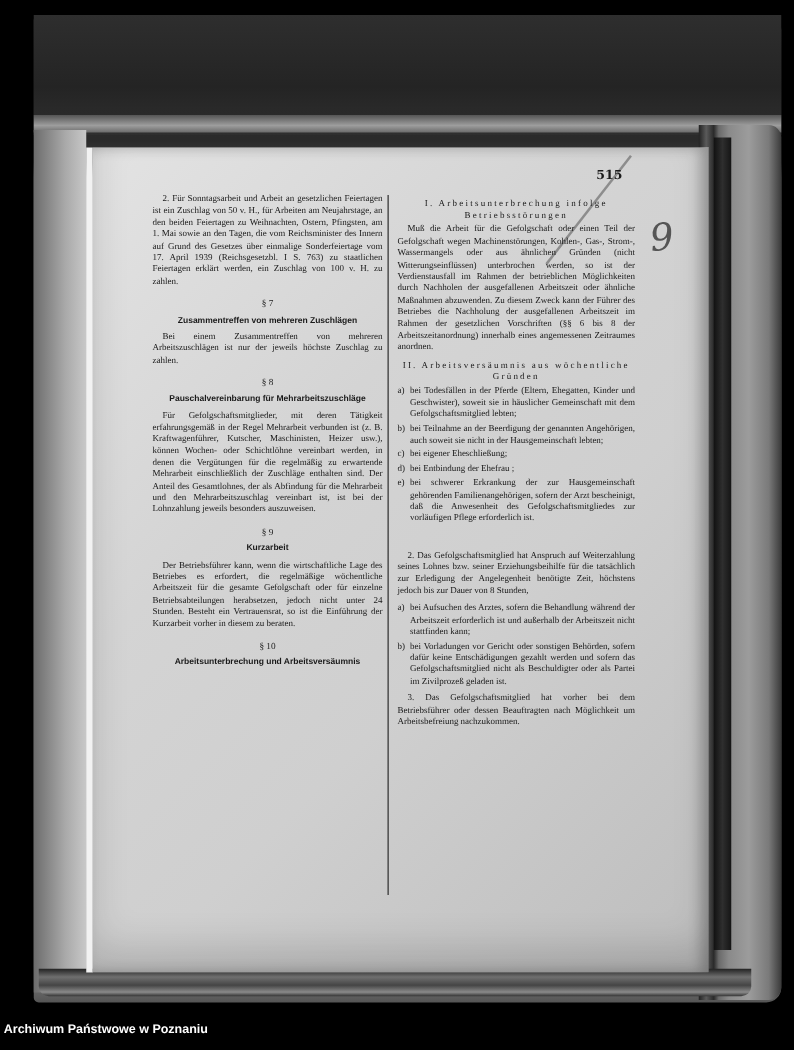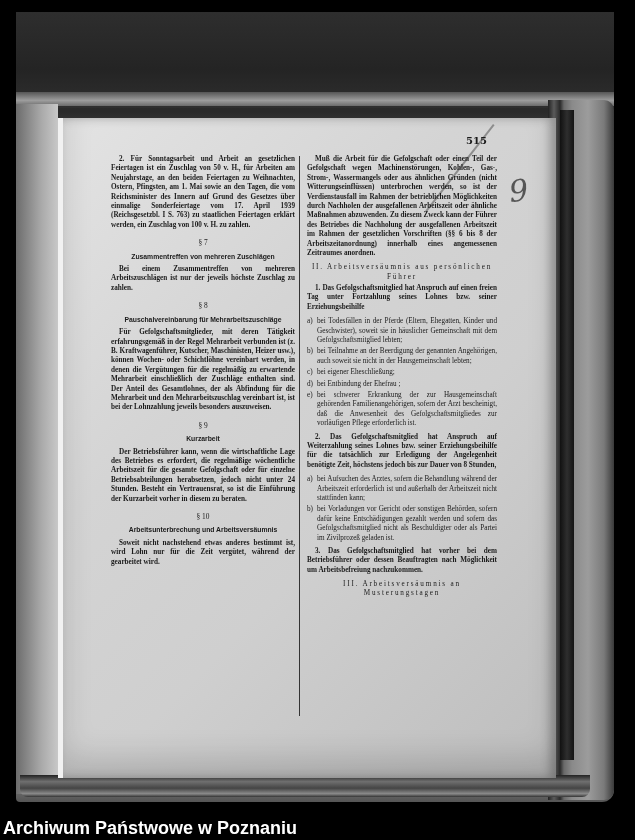--- a/index.html
+++ b/index.html
@@ -7,7 +7,7 @@
   body { position: relative; font-family: "DejaVu Serif", serif; }
 
   .scan-frame {
-    position: absolute; left: 0; top: 0; width: 603px; height: 812px;
+    position: absolute; left: 11px; top: 0; width: 603px; height: 812px;
     background: #000;
   }
   .binder {

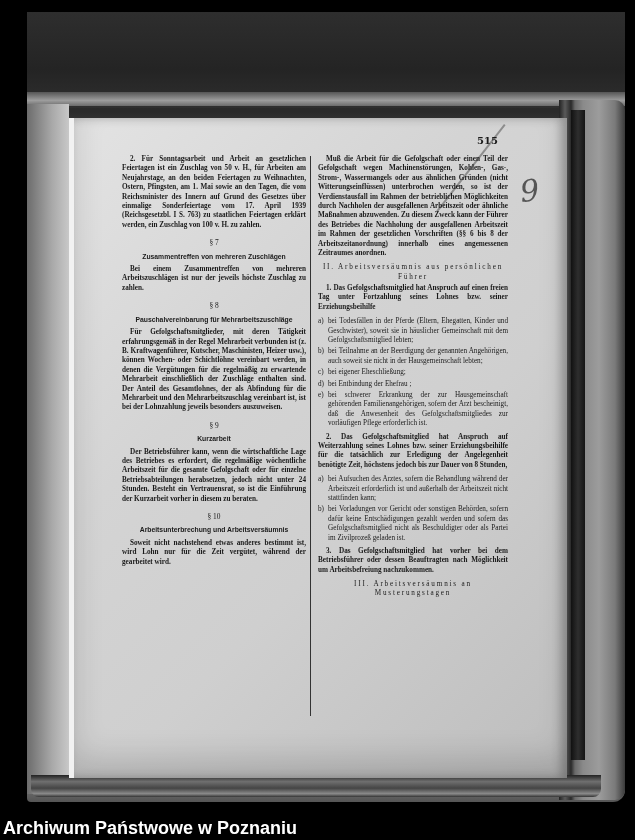--- a/index.html
+++ b/index.html
@@ -71,7 +71,7 @@
   }
   .col-left { left: 48px; width: 184px; }
   .col-right { left: 244px; width: 190px; }
-  .para { text-indent: 8px; margin-bottom: 5px; font-weight: bold; }
+  .para { text-indent: 8px; margin-bottom: 5px; }
   .section-mark { text-align: center; margin: 8px 0 4px; font-size: 7.4px; }
   .section-title { text-align: center; font-weight: bold; font-family: "Liberation Sans", sans-serif; font-size: 6.8px; margin-bottom: 4px; }
   .spaced-head { text-align: center; letter-spacing: 1.8px; font-size: 7.2px; margin: 4px 0 2px; line-height: 9.2px; }

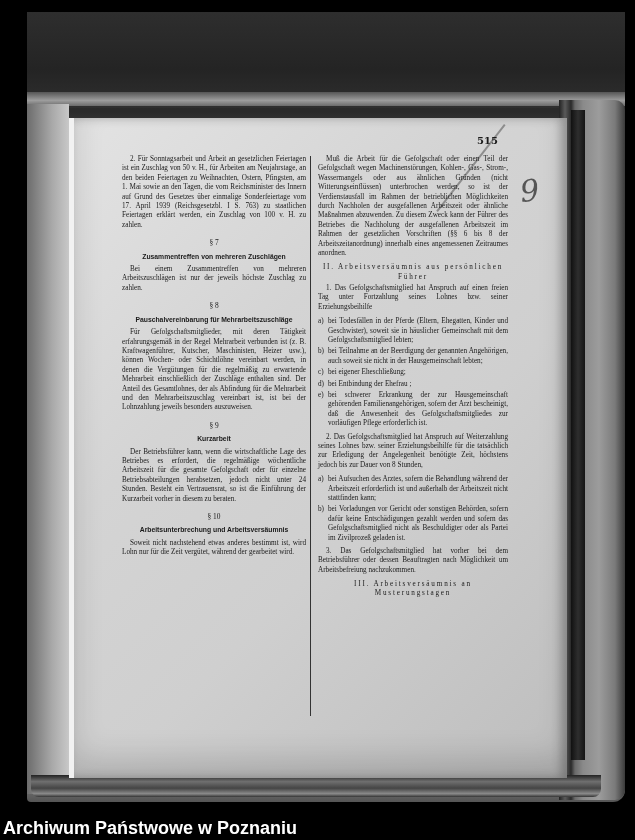--- a/index.html
+++ b/index.html
@@ -123,6 +123,7 @@
     </div>
 
     <div class="col col-right">
+      <div class="spaced-head">I. Arbeitsunterbrechung infolge Betriebsstörungen</div>
       <p class="para">Muß die Arbeit für die Gefolgschaft oder einen Teil der Gefolgschaft wegen Machinenstörungen, Kohlen-, Gas-, Strom-, Wassermangels oder aus ähnlichen Gründen (nicht Witterungseinflüssen) unterbrochen werden, so ist der Verdienstausfall im Rahmen der betrieblichen Möglichkeiten durch Nachholen der ausgefallenen Arbeitszeit oder ähnliche Maßnahmen abzuwenden. Zu diesem Zweck kann der Führer des Betriebes die Nachholung der ausgefallenen Arbeitszeit im Rahmen der gesetzlichen Vorschriften (§§ 6 bis 8 der Arbeitszeitanordnung) innerhalb eines angemessenen Zeitraumes anordnen.</p>
 
       <div class="spaced-head">II. Arbeitsversäumnis aus persönlichen Führer</div>

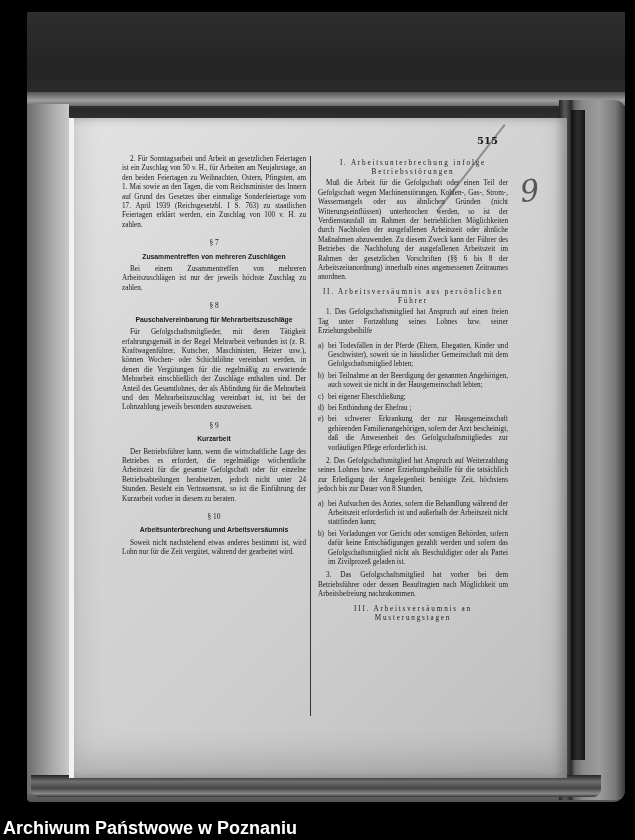--- a/index.html
+++ b/index.html
@@ -126,7 +126,7 @@
       <div class="spaced-head">I. Arbeitsunterbrechung infolge Betriebsstörungen</div>
       <p class="para">Muß die Arbeit für die Gefolgschaft oder einen Teil der Gefolgschaft wegen Machinenstörungen, Kohlen-, Gas-, Strom-, Wassermangels oder aus ähnlichen Gründen (nicht Witterungseinflüssen) unterbrochen werden, so ist der Verdienstausfall im Rahmen der betrieblichen Möglichkeiten durch Nachholen der ausgefallenen Arbeitszeit oder ähnliche Maßnahmen abzuwenden. Zu diesem Zweck kann der Führer des Betriebes die Nachholung der ausgefallenen Arbeitszeit im Rahmen der gesetzlichen Vorschriften (§§ 6 bis 8 der Arbeitszeitanordnung) innerhalb eines angemessenen Zeitraumes anordnen.</p>
 
-      <div class="spaced-head">II. Arbeitsversäumnis aus persönlichen Führer</div>
+      <div class="spaced-head">II. Arbeitsversäumnis aus wöchentliche Gründen</div>
       <p class="para">1. Das Gefolgschaftsmitglied hat Anspruch auf einen freien Tag unter Fortzahlung seines Lohnes bzw. seiner Erziehungsbeihilfe</p>
 
       <div>

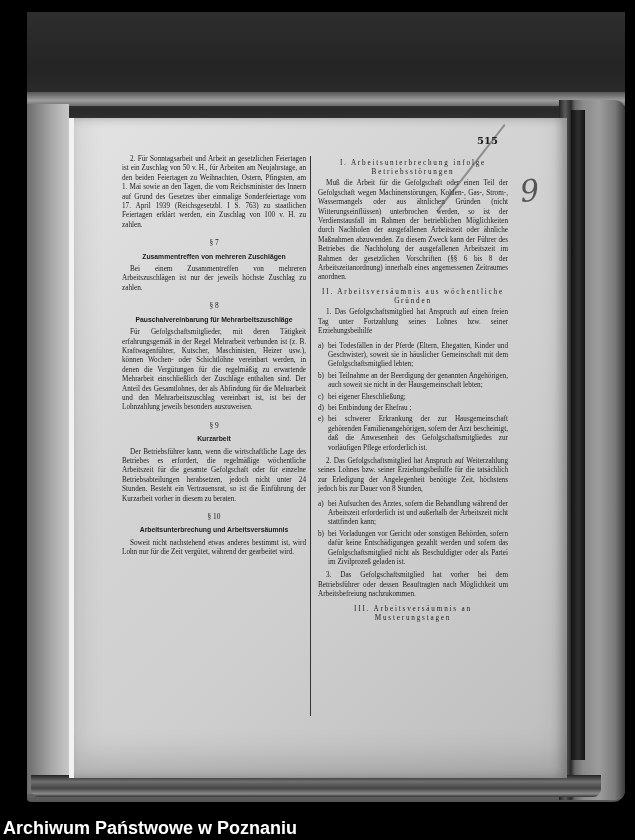--- a/index.html
+++ b/index.html
@@ -127,7 +127,6 @@
       <p class="para">Muß die Arbeit für die Gefolgschaft oder einen Teil der Gefolgschaft wegen Machinenstörungen, Kohlen-, Gas-, Strom-, Wassermangels oder aus ähnlichen Gründen (nicht Witterungseinflüssen) unterbrochen werden, so ist der Verdienstausfall im Rahmen der betrieblichen Möglichkeiten durch Nachholen der ausgefallenen Arbeitszeit oder ähnliche Maßnahmen abzuwenden. Zu diesem Zweck kann der Führer des Betriebes die Nachholung der ausgefallenen Arbeitszeit im Rahmen der gesetzlichen Vorschriften (§§ 6 bis 8 der Arbeitszeitanordnung) innerhalb eines angemessenen Zeitraumes anordnen.</p>
 
       <div class="spaced-head">II. Arbeitsversäumnis aus wöchentliche Gründen</div>
-      <p class="para">1. Das Gefolgschaftsmitglied hat Anspruch auf einen freien Tag unter Fortzahlung seines Lohnes bzw. seiner Erziehungsbeihilfe</p>
 
       <div>
         <div class="list-item">

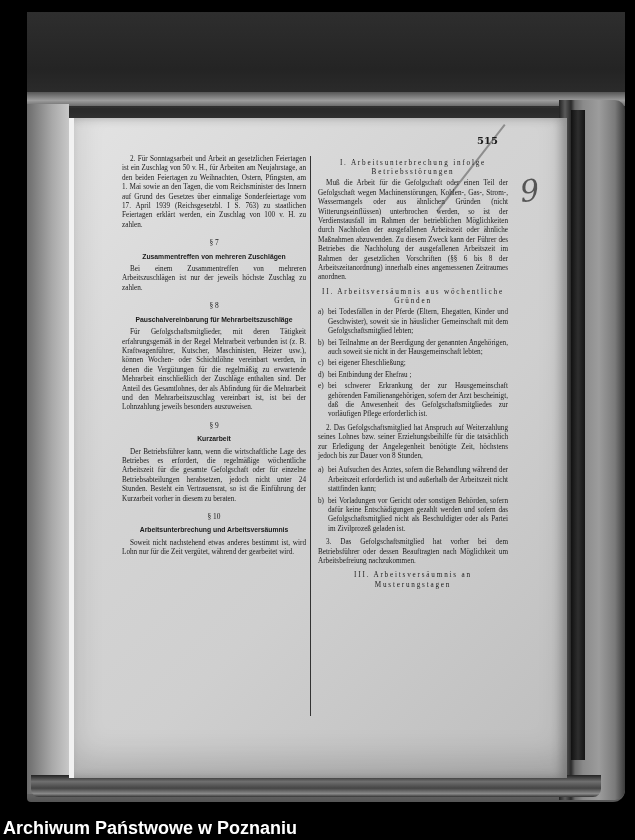--- a/index.html
+++ b/index.html
@@ -151,7 +151,7 @@
           </div>
       </div>
 
-      <p class="para" style="margin-top:4px">2. Das Gefolgschaftsmitglied hat Anspruch auf Weiterzahlung seines Lohnes bzw. seiner Erziehungsbeihilfe für die tatsächlich zur Erledigung der Angelegenheit benötigte Zeit, höchstens jedoch bis zur Dauer von 8 Stunden,</p>
+      <p class="para" style="margin-top:20px">2. Das Gefolgschaftsmitglied hat Anspruch auf Weiterzahlung seines Lohnes bzw. seiner Erziehungsbeihilfe für die tatsächlich zur Erledigung der Angelegenheit benötigte Zeit, höchstens jedoch bis zur Dauer von 8 Stunden,</p>
       <div>
         <div class="list-item">
             <span class="lbl">a)</span>

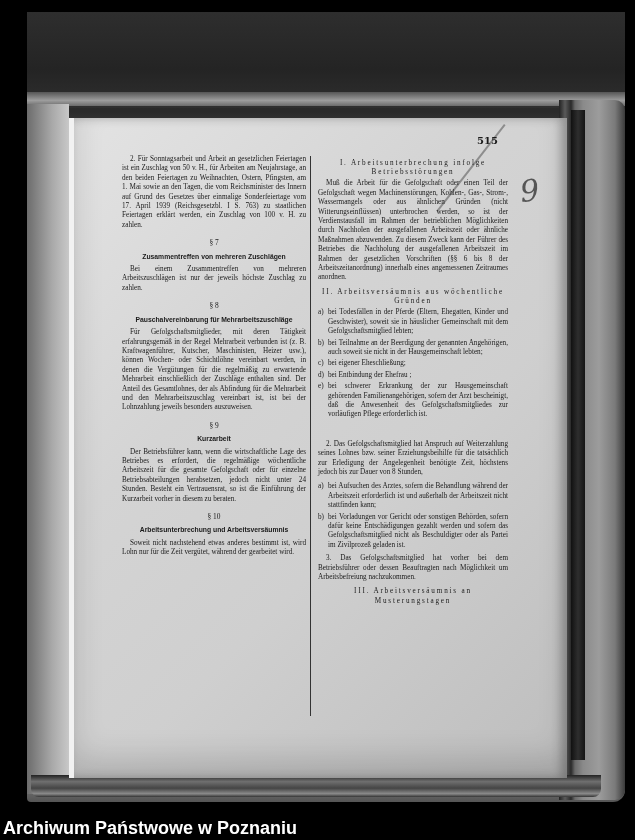--- a/index.html
+++ b/index.html
@@ -119,7 +119,6 @@
 
       <div class="section-mark">§ 10</div>
       <div class="section-title">Arbeitsunterbrechung und Arbeitsversäumnis</div>
-      <p class="para">Soweit nicht nachstehend etwas anderes bestimmt ist, wird Lohn nur für die Zeit vergütet, während der gearbeitet wird.</p>
     </div>
 
     <div class="col col-right">

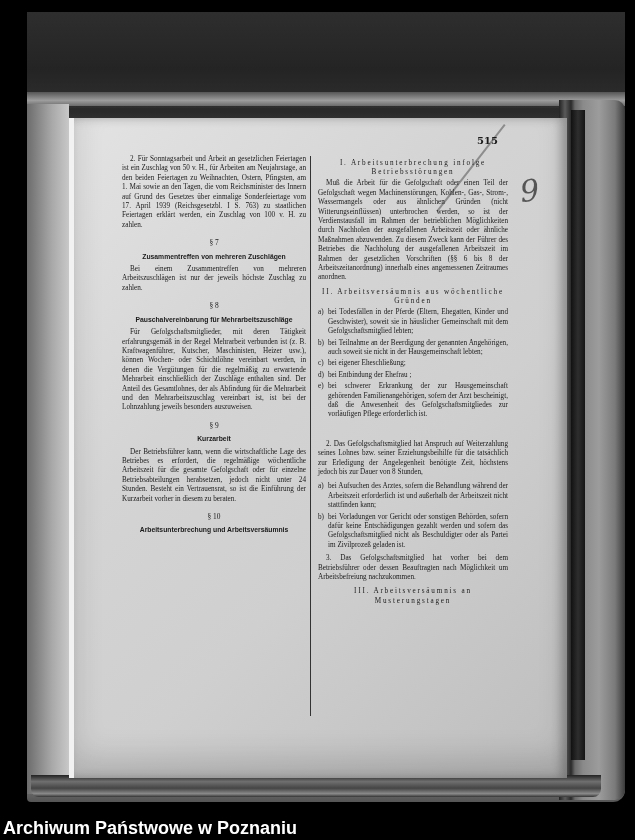--- a/index.html
+++ b/index.html
@@ -164,7 +164,6 @@
 
       <p class="para" style="margin-top:4px">3. Das Gefolgschaftsmitglied hat vorher bei dem Betriebsführer oder dessen Beauftragten nach Möglichkeit um Arbeitsbefreiung nachzukommen.</p>
 
-      <div class="spaced-head">III. Arbeitsversäumnis an Musterungstagen</div>
     </div>
   </div>
 </div>

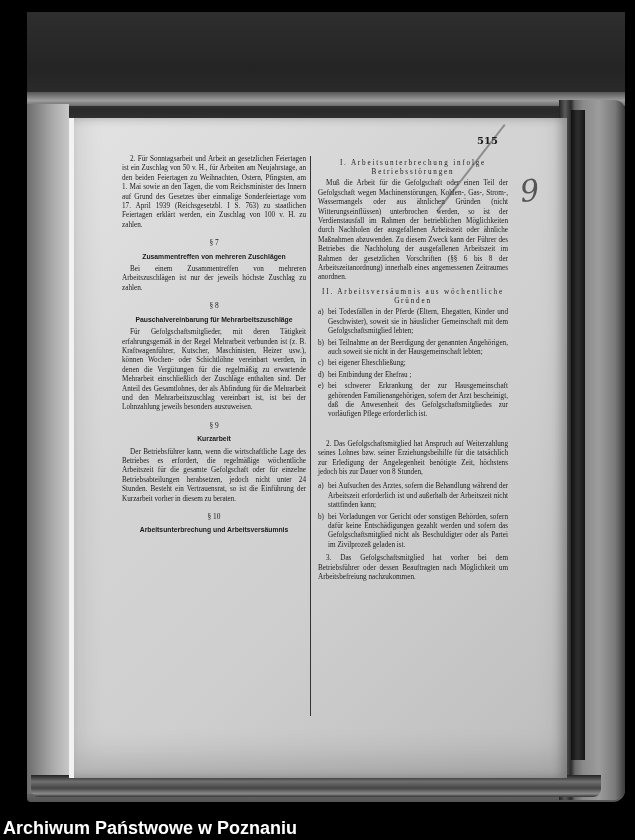--- a/index.html
+++ b/index.html
@@ -81,7 +81,7 @@
 
   .footer-label {
     position: absolute; left: 3px; top: 818px;
-    color: #fff; font-family: "Liberation Sans", sans-serif; font-weight: bold; font-size: 18px;
+    color: #fff; font-family: "Liberation Sans", sans-serif; font-weight: bold; font-size: 10px;
   }
 </style>
 </head>

